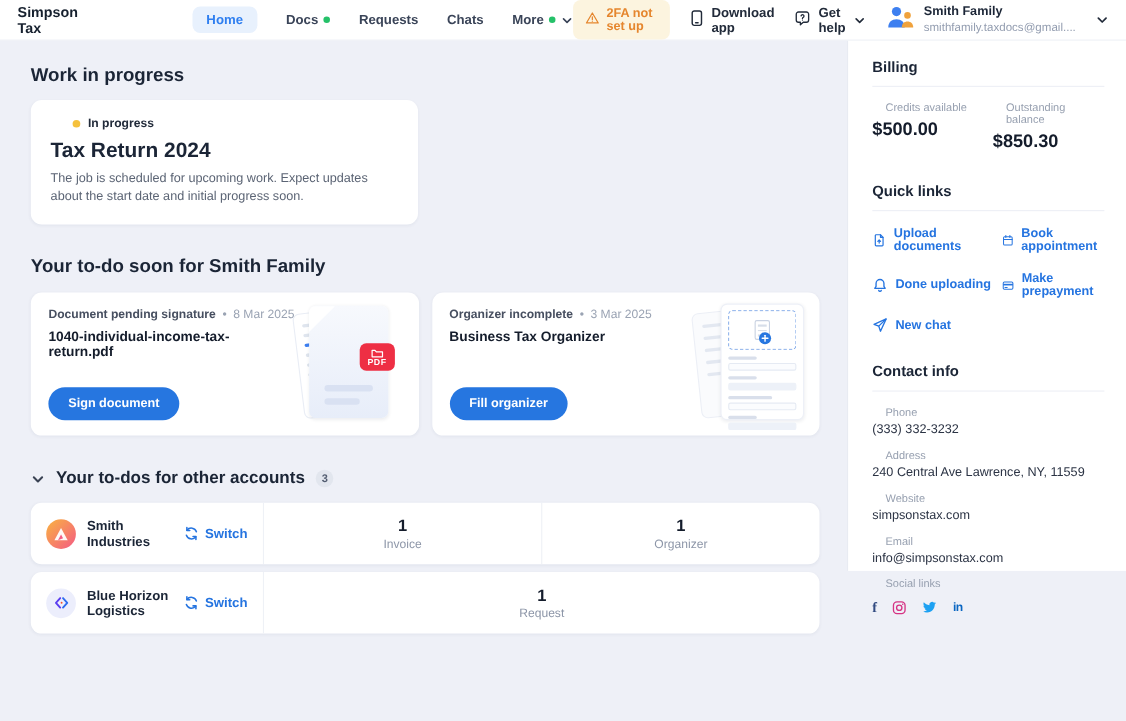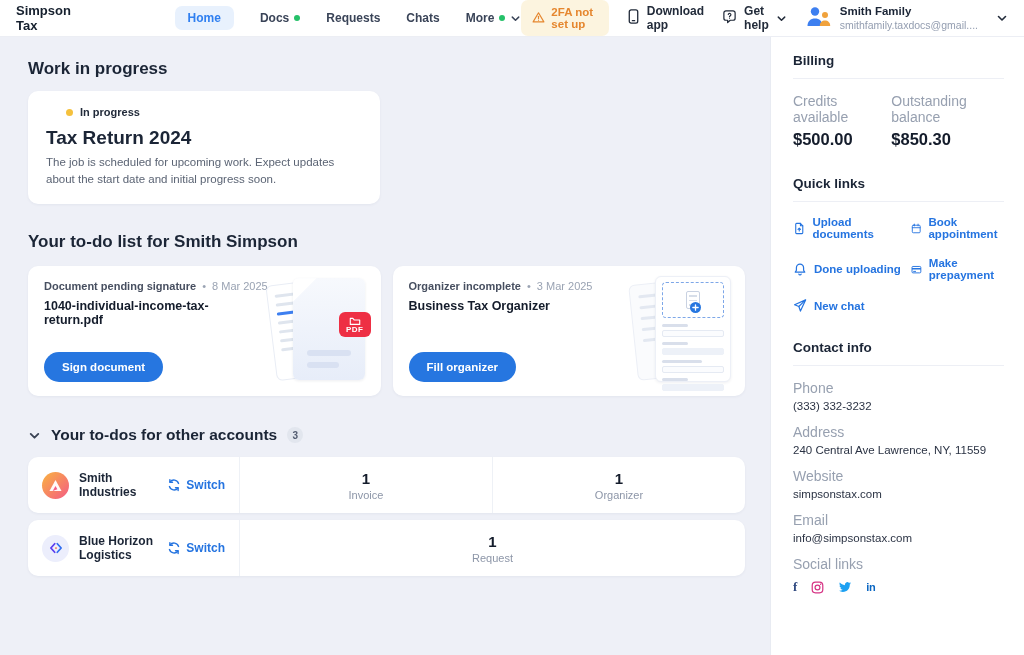--- a/index.html
+++ b/index.html
@@ -22,7 +22,7 @@
   .chev { display:inline-flex; }
 
   
-  .content { display:flex; height:618px; }
+  .content { display:flex; height:482px; }
   main { flex:1; padding:0 25px 0 28px; }
   aside { width:254px; background:#fff; border-left:1px solid #e8ebf2; padding:16px 20px 0 22px; }
 

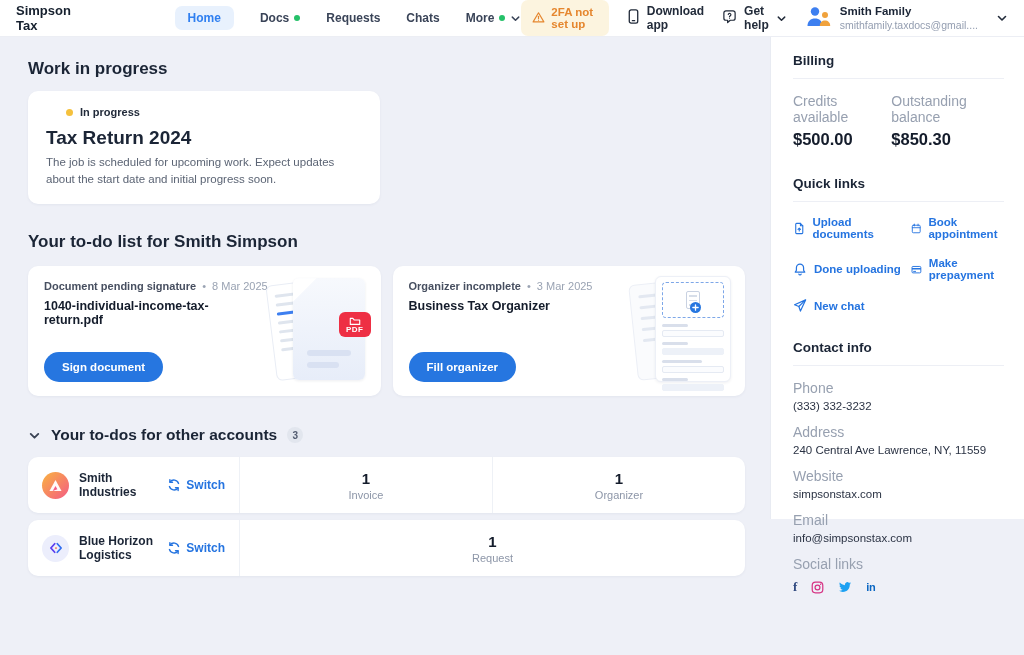--- a/index.html
+++ b/index.html
@@ -91,7 +91,7 @@
   .billing-row { display:flex; }
   .billing-col { width:112px; }
   .billing-col + .billing-col { width:auto; }
-  .side-label { font-size:14px; color:#97a0b0; }
+  .side-label { font-size:10px; color:#97a0b0;margin-left:12px; }
   .billing-val { font-size:16.5px; font-weight:700; margin-top:5px; color:#141c2b; }
   .ql-grid { display:grid; grid-template-columns:112px 1fr; column-gap:6px; row-gap:17px; margin-top:2px; }
   .ql-item { display:flex; align-items:center; gap:7px; color:#2574e0; font-size:11.5px; font-weight:700; cursor:pointer; }

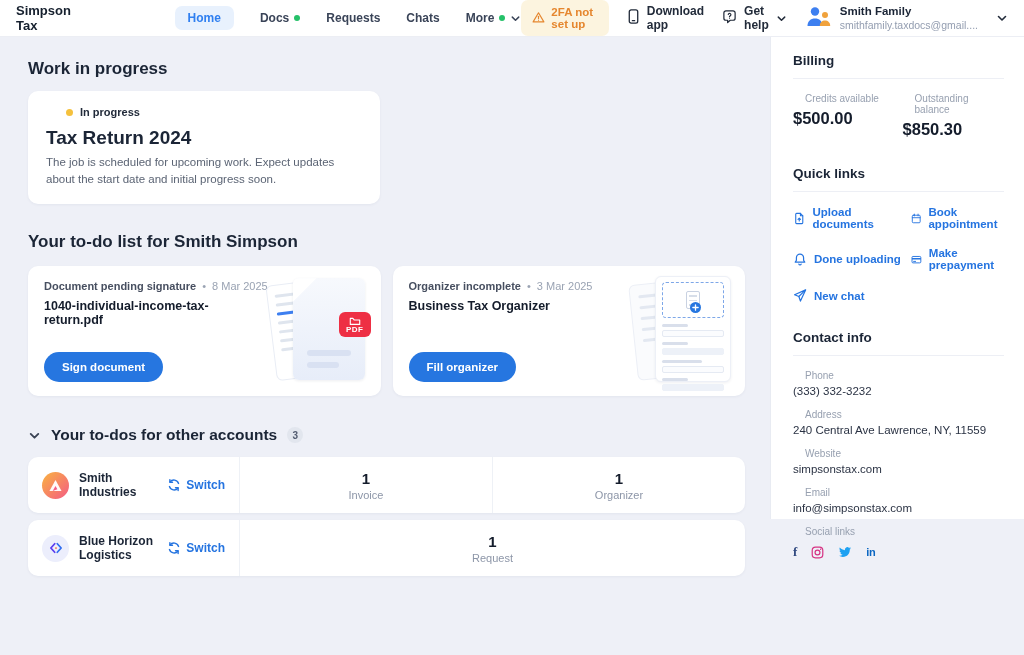--- a/index.html
+++ b/index.html
@@ -202,7 +202,7 @@
       <p class="wip-desc">The job is scheduled for upcoming work. Expect updates about the start date and initial progress soon.</p>
     </section>
 
-    <h2>Your to-do list for Smith Simpson</h2>
+    <h2>Your to-do soon for Smith Family</h2>
     <div class="todo-cards">
 
       <section class="todo-card">

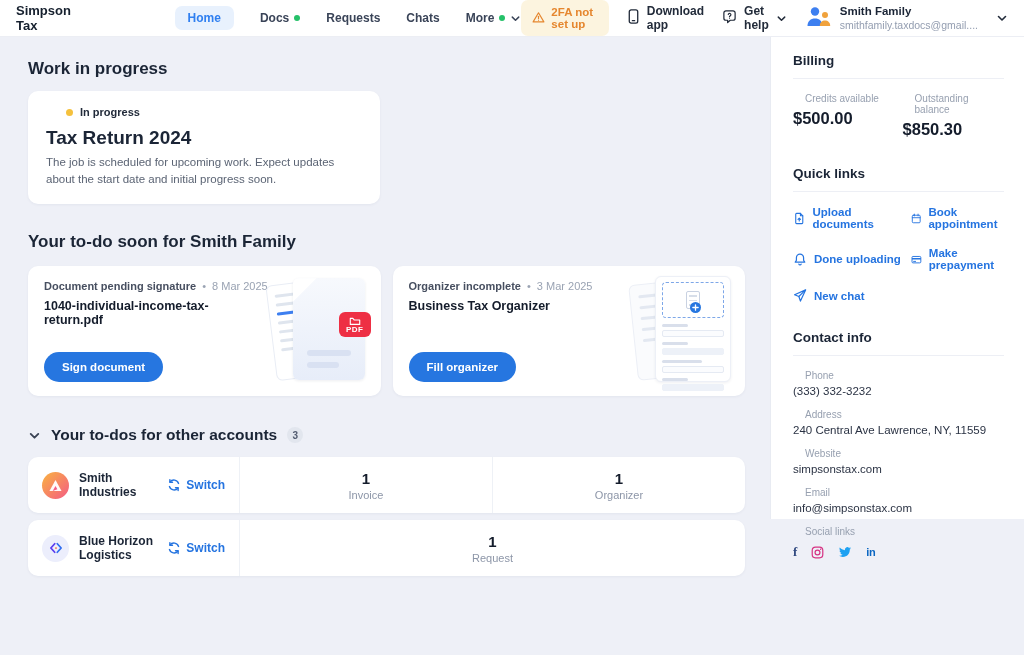--- a/index.html
+++ b/index.html
@@ -48,7 +48,7 @@
   .ill-back { position:absolute; left:2px; top:6px; width:58px; height:96px; background:#fff; border:1px solid #e9edf5; border-radius:6px; transform:rotate(-7deg); padding:9px 7px; }
   .ill-back i { display:block; height:3px; border-radius:2px; background:#dfe5ee; margin-bottom:6px; }
   .ill-back i.b { background:#3d7ff0; width:60%; }
-  .ill-front { position:absolute; right:2px; top:2px; width:72px; height:102px; border-radius:6px; background:linear-gradient(180deg,#f7f9fd,#e7edf9); box-shadow:0 1px 3px rgba(25,39,70,.08);text-align:center; }
+  .ill-front { position:absolute; right:14px; top:2px; width:72px; height:102px; border-radius:6px; background:linear-gradient(180deg,#f7f9fd,#e7edf9); box-shadow:0 1px 3px rgba(25,39,70,.08);text-align:center; }
   .fold { position:absolute; top:0; left:0; width:24px; height:24px; background:#fff; clip-path:polygon(0 0,100% 0,0 100%); border-top-left-radius:6px; }
   .pdf-badge { position:absolute; right:-6px; top:34px; background:#ee2f44; color:#fff; border-radius:6px; padding:4px 7px 3px; display:flex; flex-direction:column; align-items:center; line-height:1; }
   .pdf-badge b { font-size:8px; letter-spacing:.5px; }

